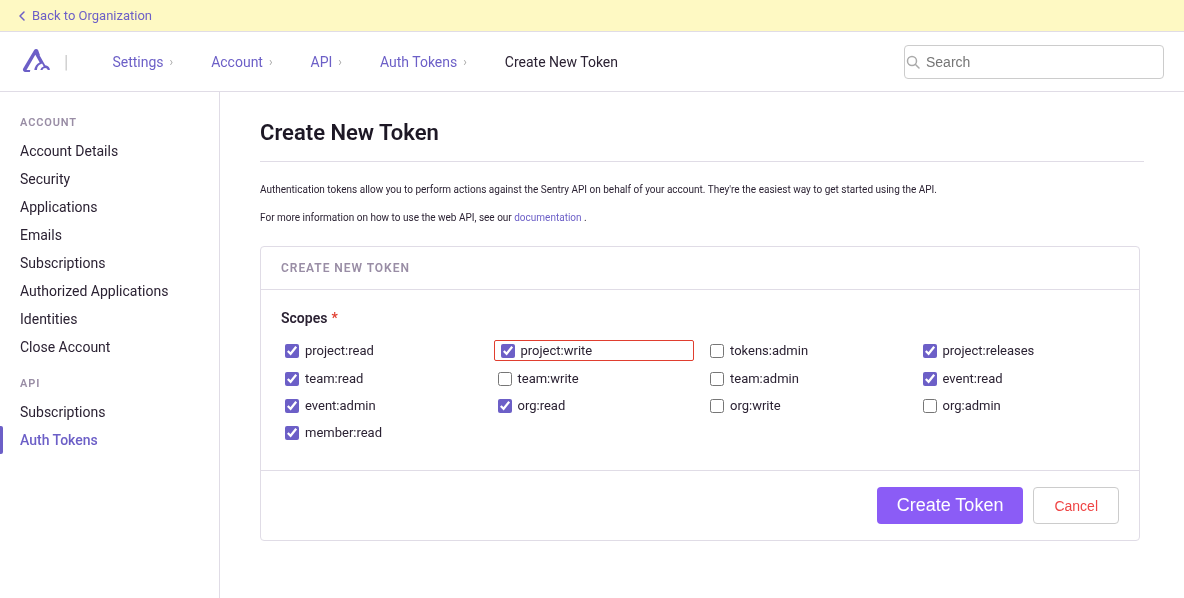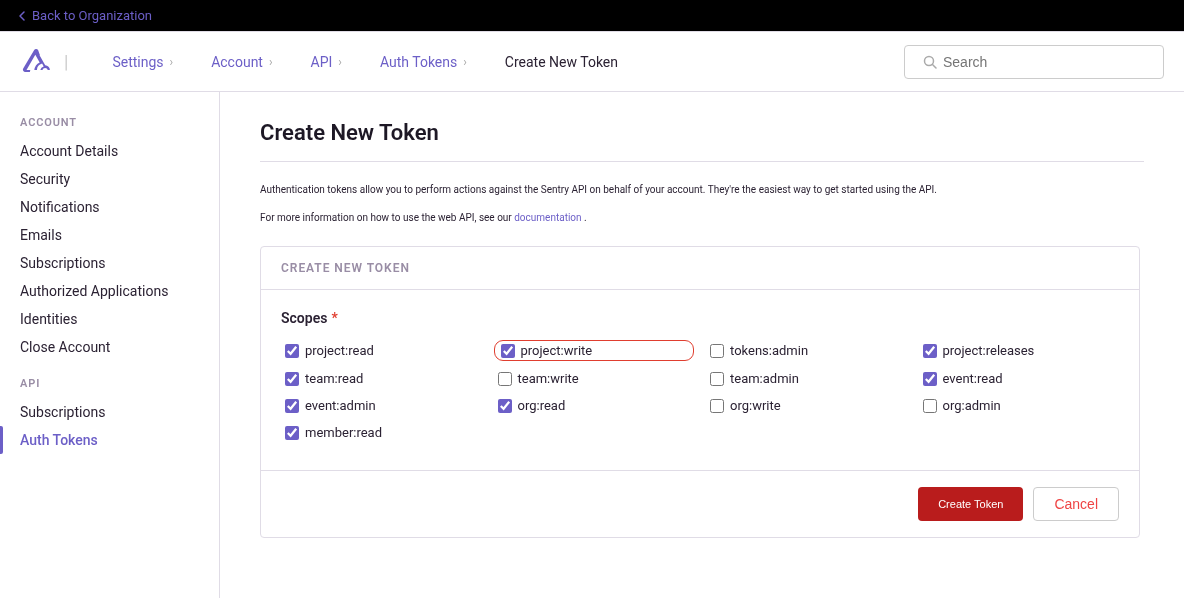--- a/index.html
+++ b/index.html
@@ -7,7 +7,7 @@
 
     .top-bar {
       height: 32px;
-      background: #000000;
+      background: #fef9c3;
       border-bottom: 1px solid #e0dce6;
       display: flex;
       align-items: center;

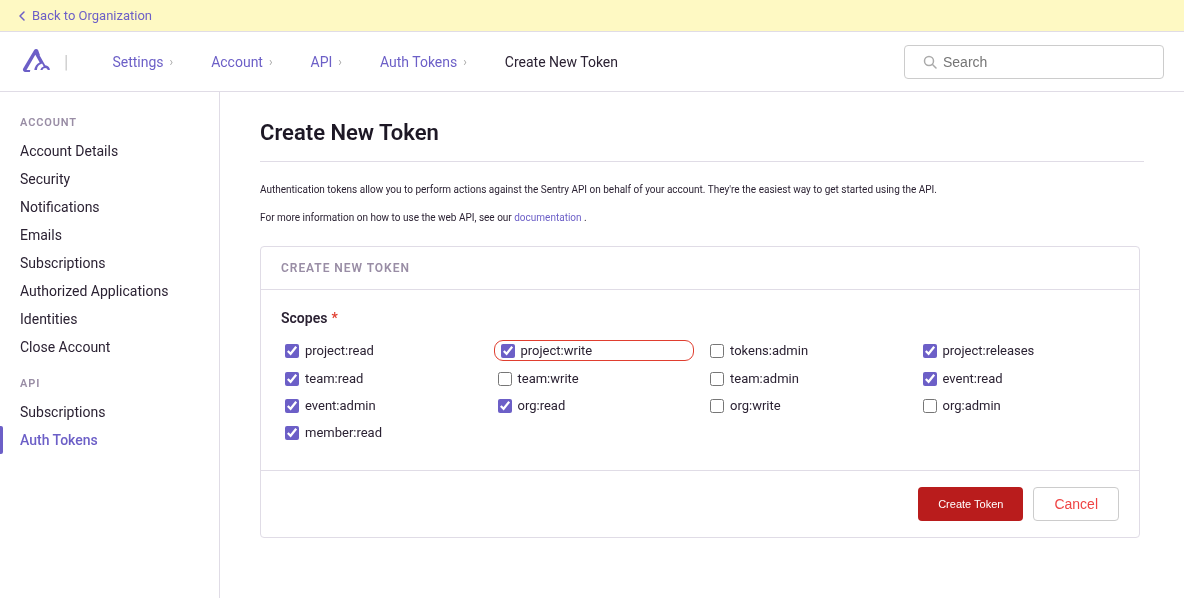--- a/index.html
+++ b/index.html
@@ -70,7 +70,7 @@
       align-items: center;
       border: 1px solid #ccc;
       border-radius: 4px;
-      padding: 0 18px;
+      padding: 0 1px;
       height: 34px;
       width: 260px;
       background: #fff;

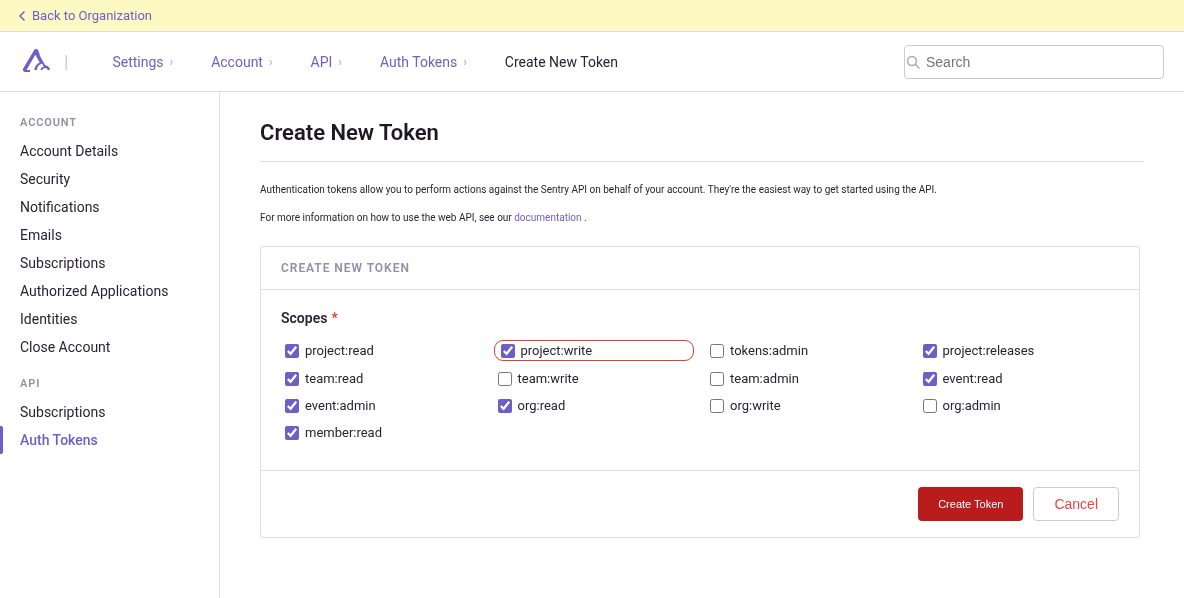--- a/index.html
+++ b/index.html
@@ -298,7 +298,7 @@
         <span>Security</span>
       </div>
     <div class="sidebar-item">
-        <span>Notifications</span>
+        <span>Applications</span>
       </div>
     <div class="sidebar-item">
         <span>Emails</span>

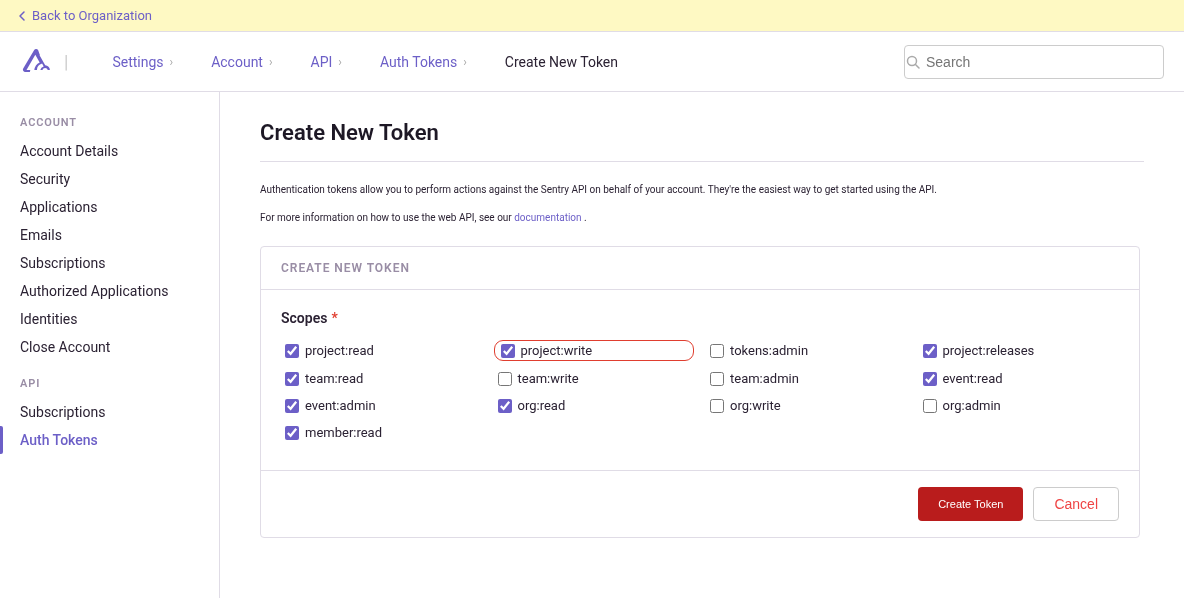--- a/index.html
+++ b/index.html
@@ -210,7 +210,7 @@
     .scope-item.highlighted {
       border: 1.5px solid #e03e2f;
       padding: 2px 6px;
-      border-radius: 9px;
+      border-radius: 2px;
     }
     .scope-item input[type="checkbox"] {
       width: 14px;

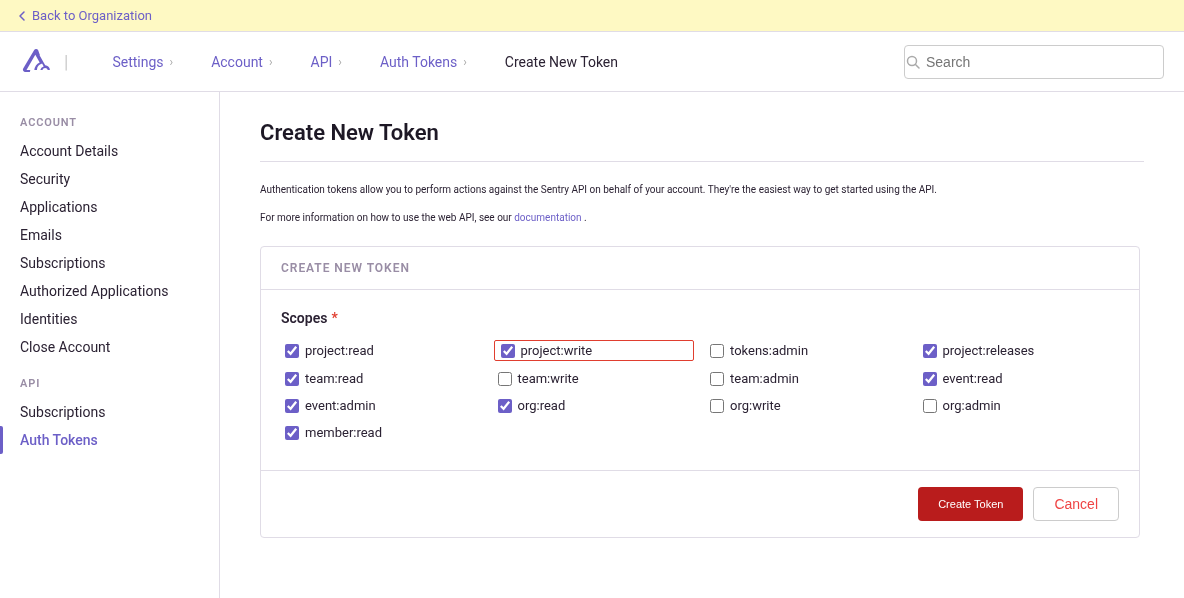--- a/index.html
+++ b/index.html
@@ -229,12 +229,12 @@
       margin-top: 8px;
     }
     .btn-create {
-      background: #b91c1c;
+      background: #8b5cf6;
       color: #fff;
       border: none;
       border-radius: 4px;
       padding: 8px 20px;
-      font-size: 11px;
+      font-size: 18px;
       font-weight: 500;
       cursor: pointer;
     }

